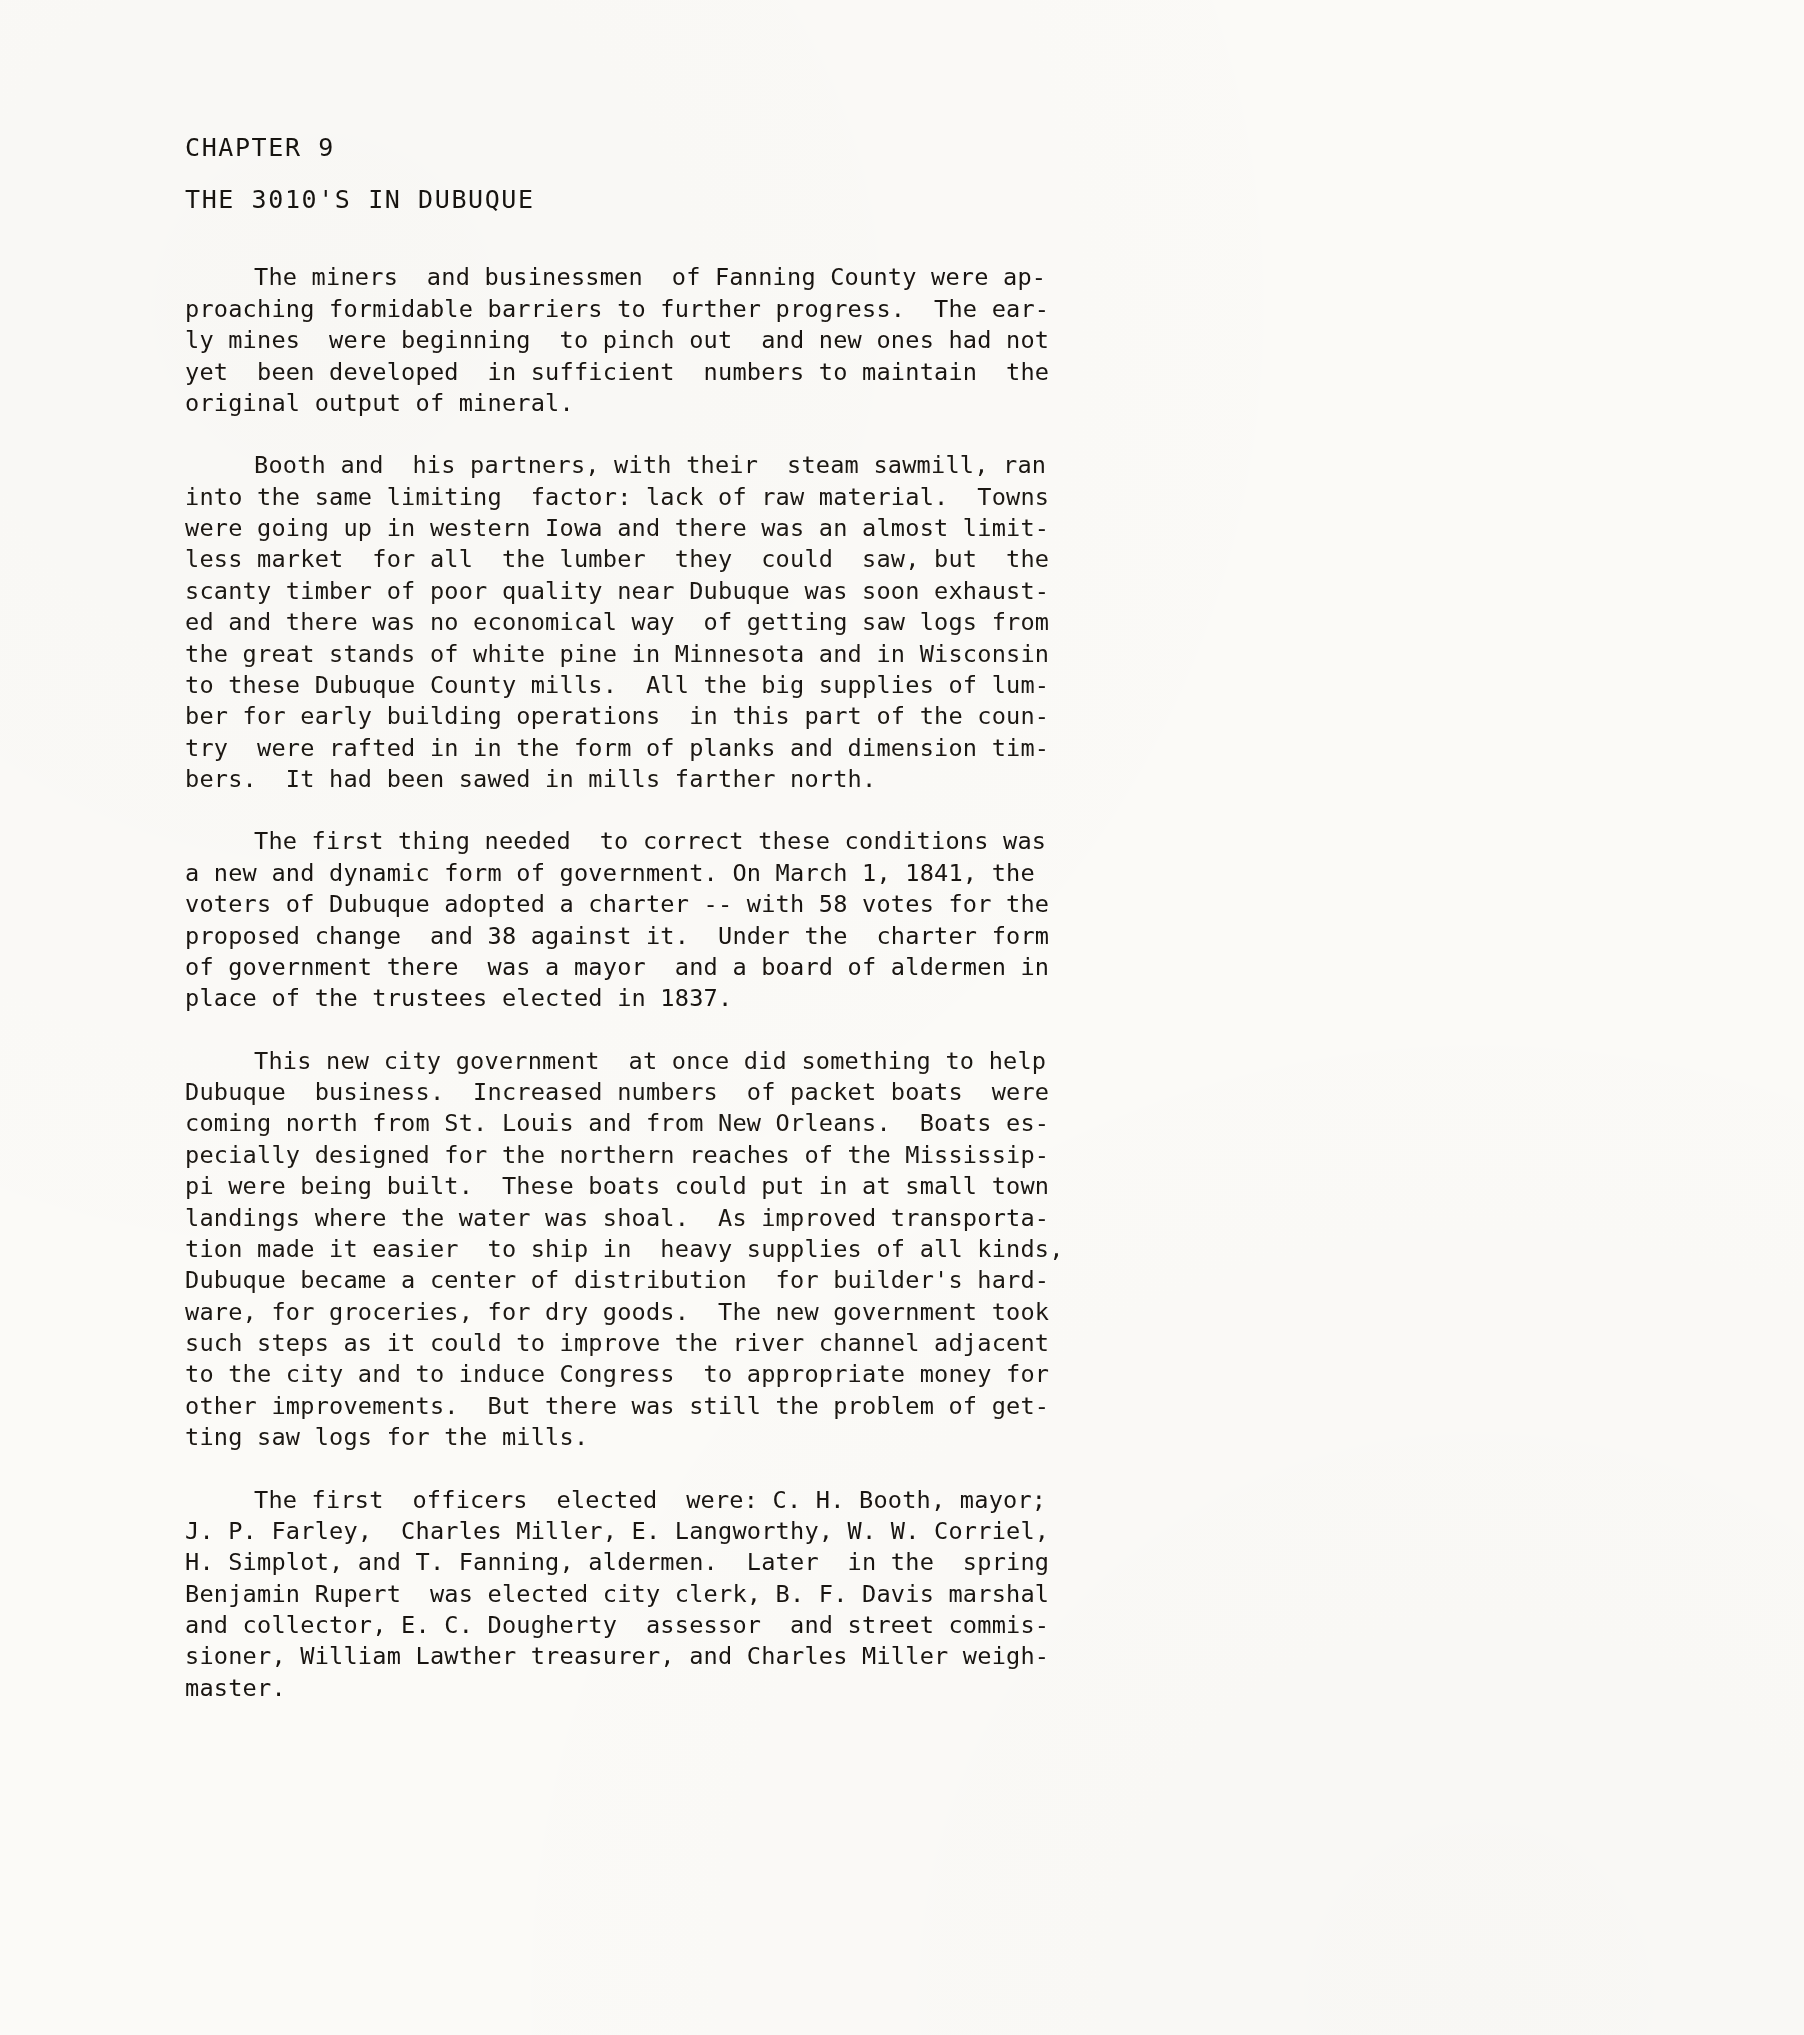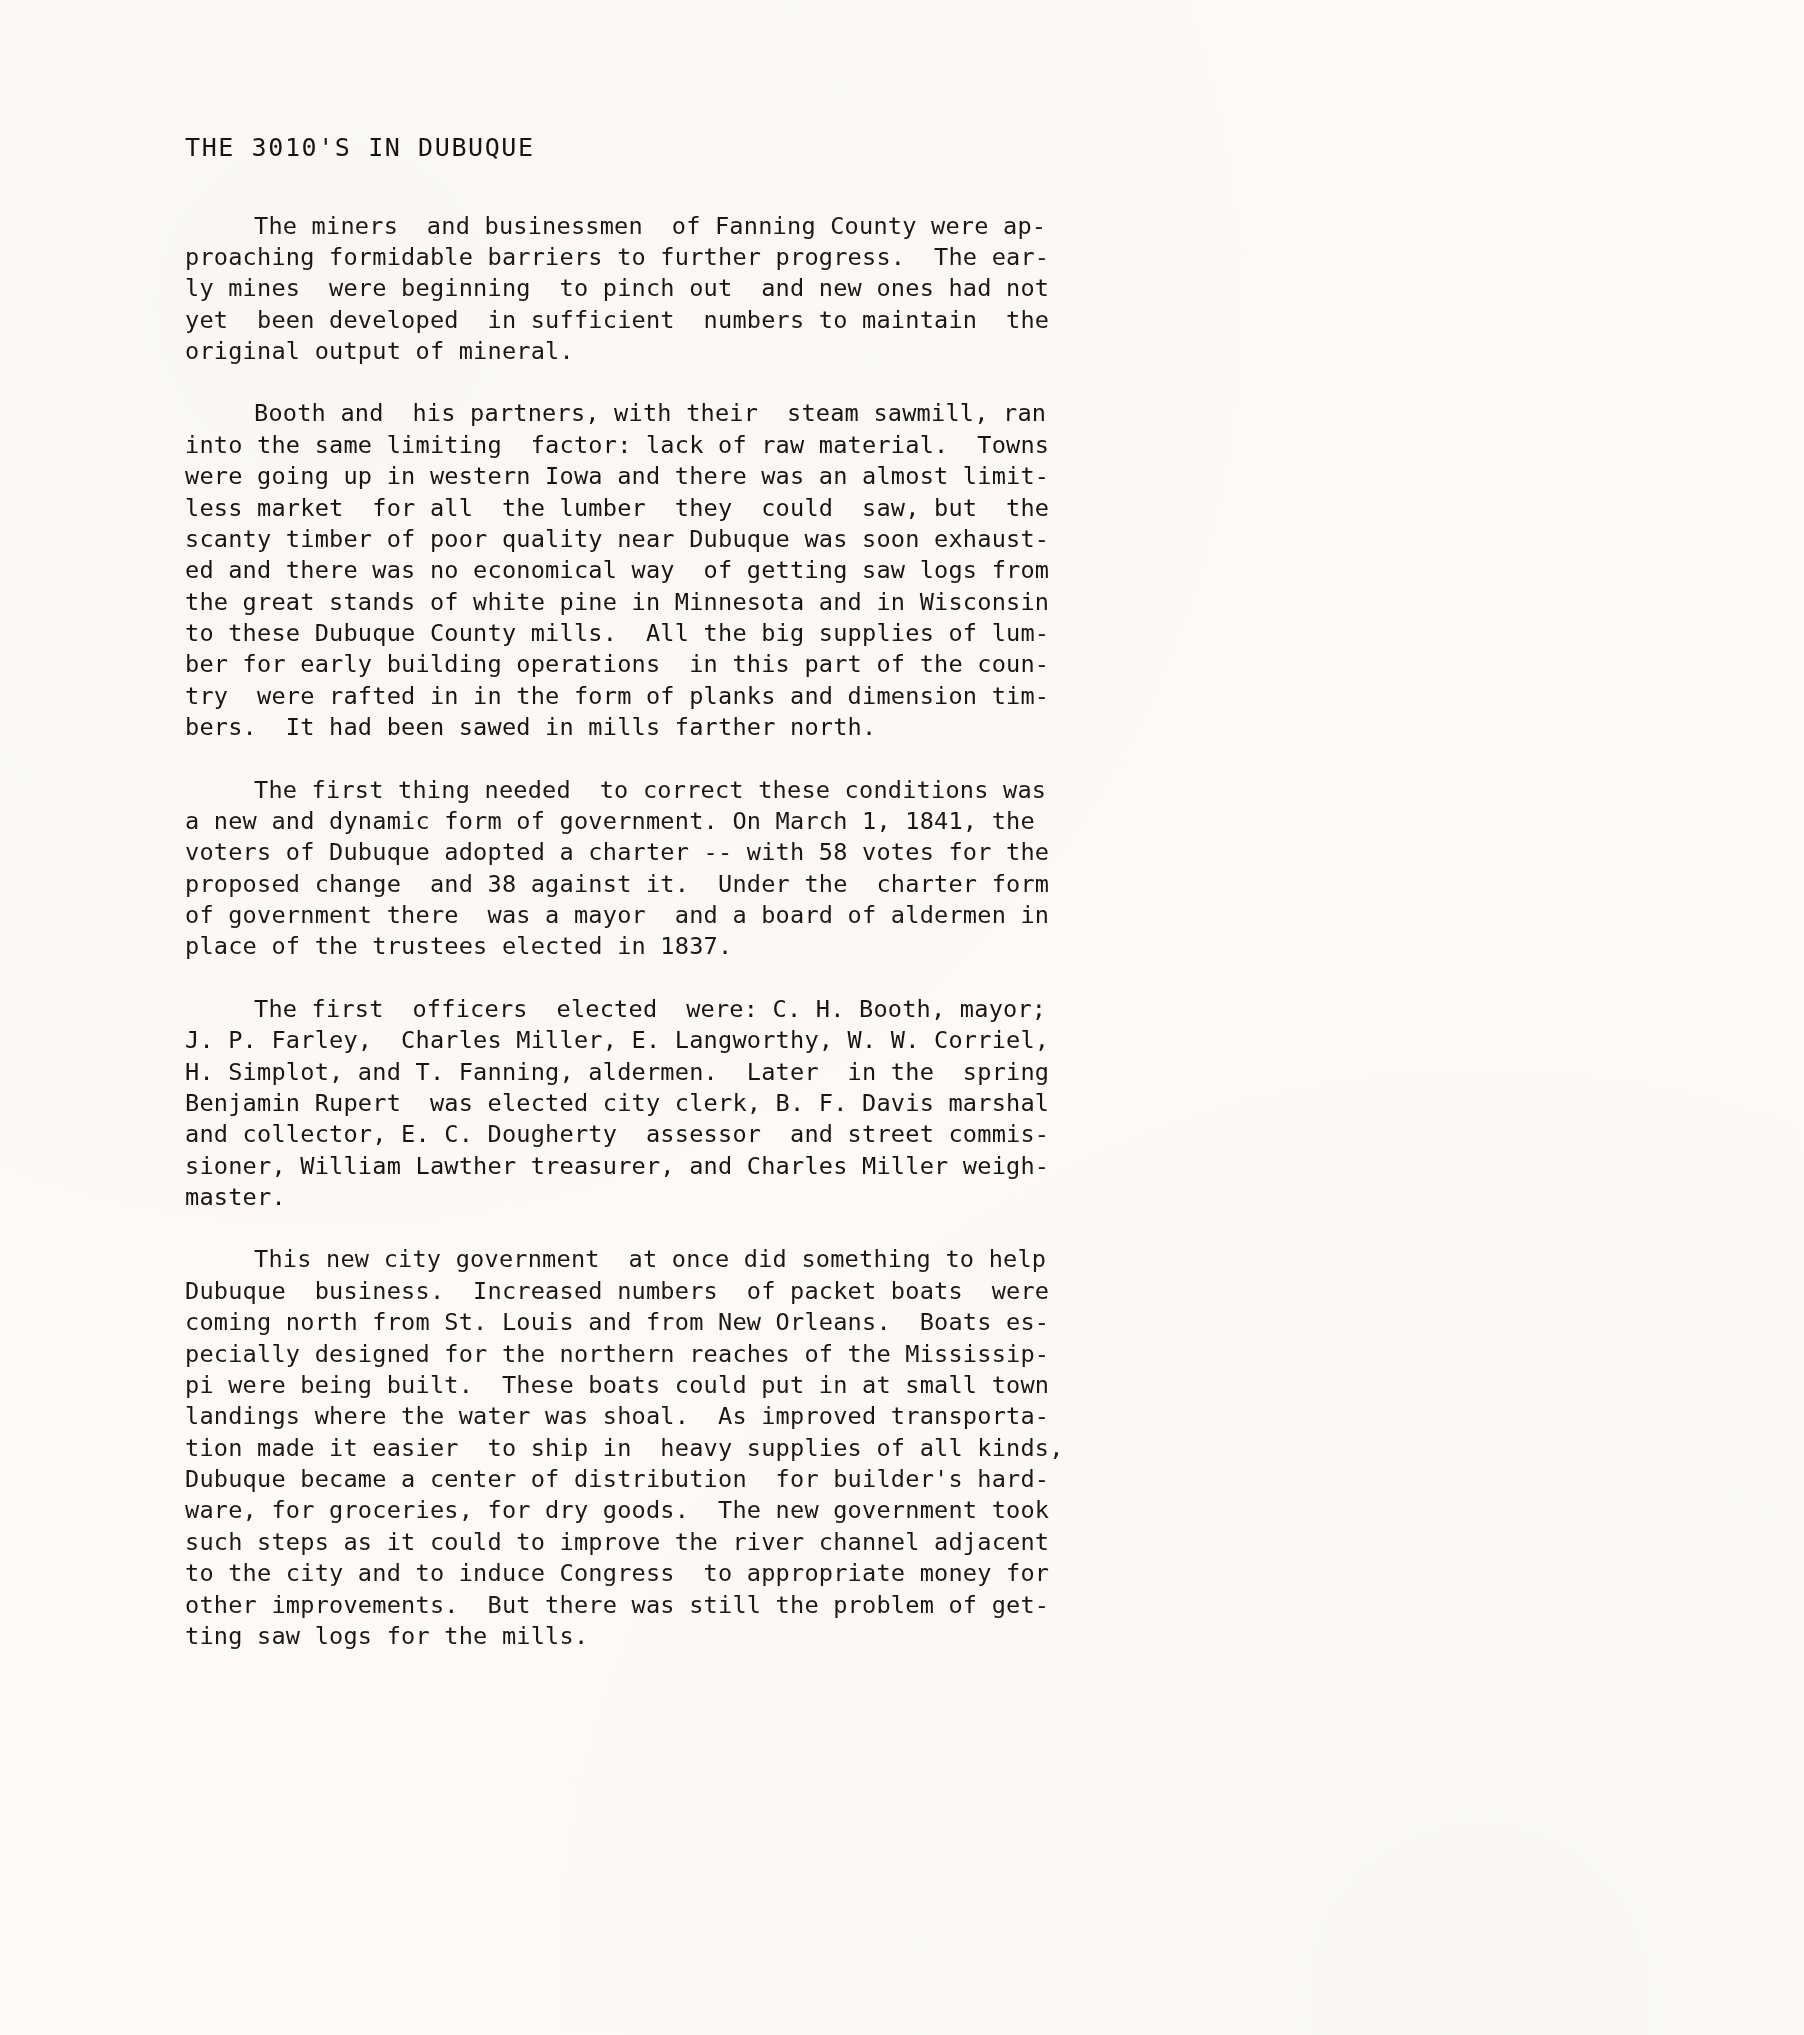--- a/index.html
+++ b/index.html
@@ -70,6 +70,7 @@
 
   <div class="typed">
 
+    <div class="chapter-head">CHAPTER 9</div>
 
     <div class="chapter-title">THE 3010'S IN DUBUQUE</div>
 

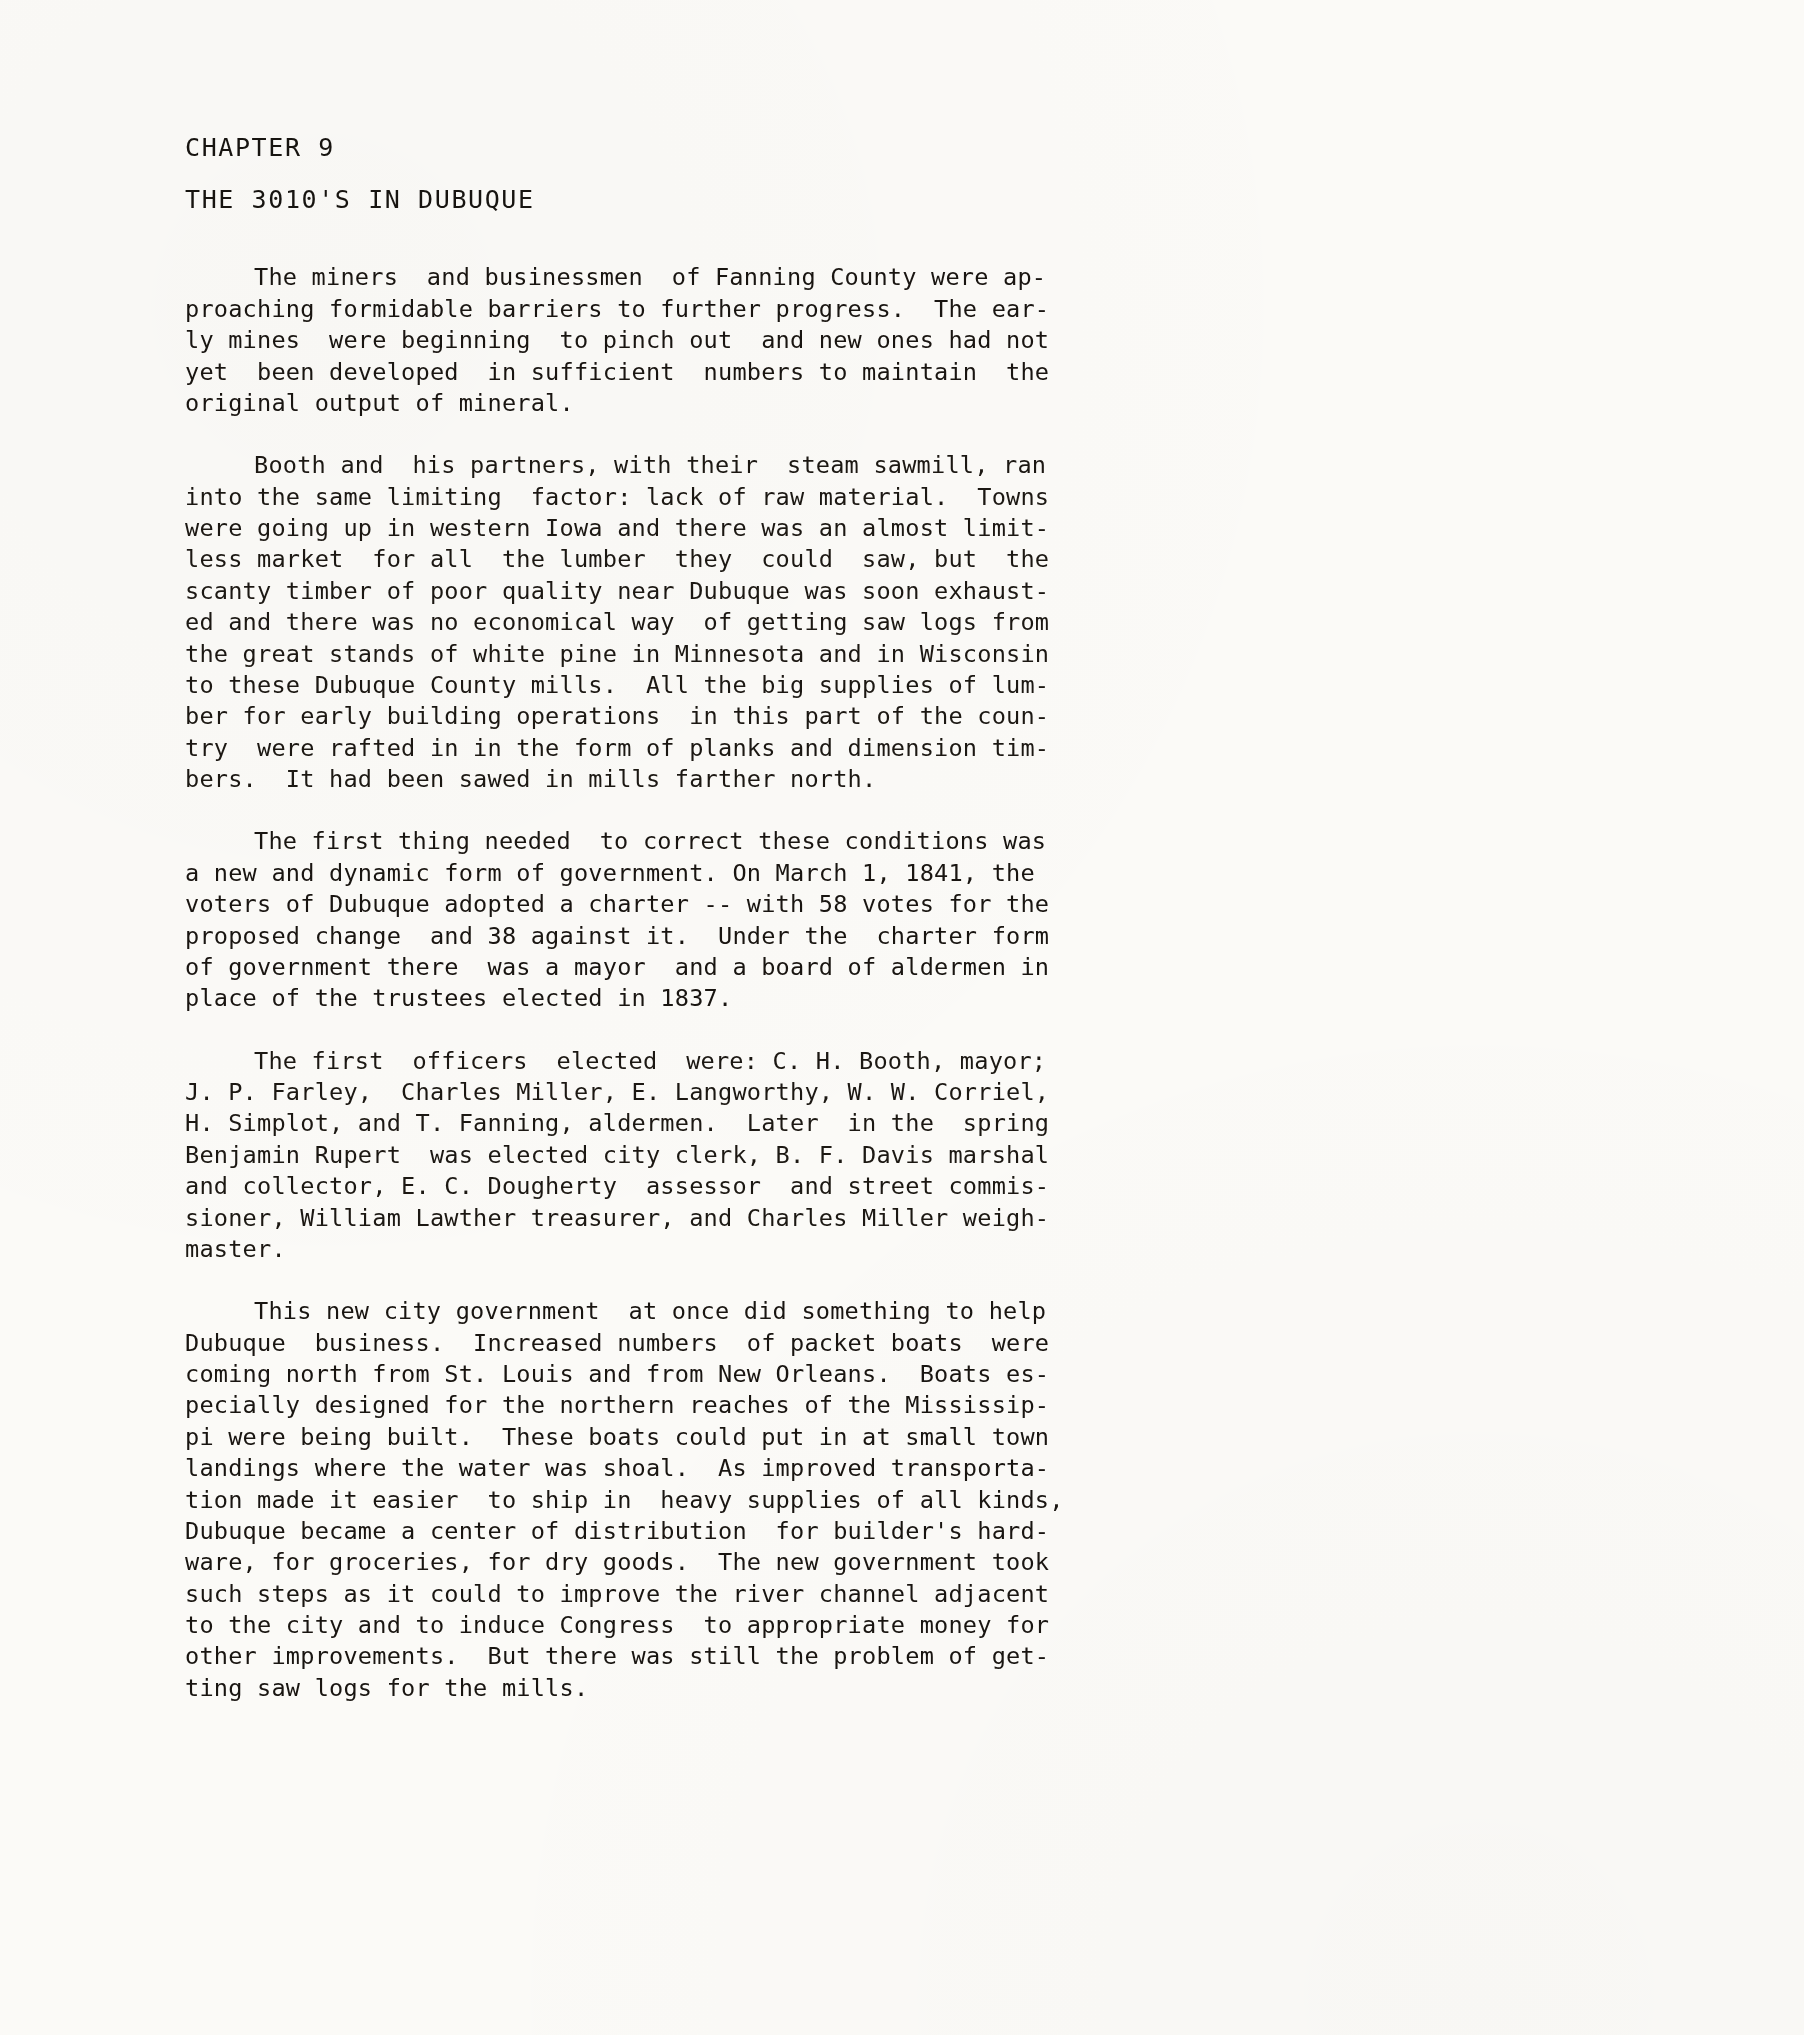--- a/index.html
+++ b/index.html
@@ -99,14 +99,6 @@
 of government there  was a mayor  and a board of aldermen in
 place of the trustees elected in 1837.</span></p>
 
-    <p class="para"><span class="ind"></span><span>The first  officers  elected  were: C. H. Booth, mayor;
-J. P. Farley,  Charles Miller, E. Langworthy, W. W. Corriel,
-H. Simplot, and T. Fanning, aldermen.  Later  in the  spring
-Benjamin Rupert  was elected city clerk, B. F. Davis marshal
-and collector, E. C. Dougherty  assessor  and street commis-
-sioner, William Lawther treasurer, and Charles Miller weigh-
-master.</span></p>
-
     <p class="para"><span class="ind"></span><span>This new city government  at once did something to help
 Dubuque  business.  Increased numbers  of packet boats  were
 coming north from St. Louis and from New Orleans.  Boats es-
@@ -121,6 +113,14 @@
 other improvements.  But there was still the problem of get-
 ting saw logs for the mills.</span></p>
 
+    <p class="para"><span class="ind"></span><span>The first  officers  elected  were: C. H. Booth, mayor;
+J. P. Farley,  Charles Miller, E. Langworthy, W. W. Corriel,
+H. Simplot, and T. Fanning, aldermen.  Later  in the  spring
+Benjamin Rupert  was elected city clerk, B. F. Davis marshal
+and collector, E. C. Dougherty  assessor  and street commis-
+sioner, William Lawther treasurer, and Charles Miller weigh-
+master.</span></p>
+
 
   </div>
 

